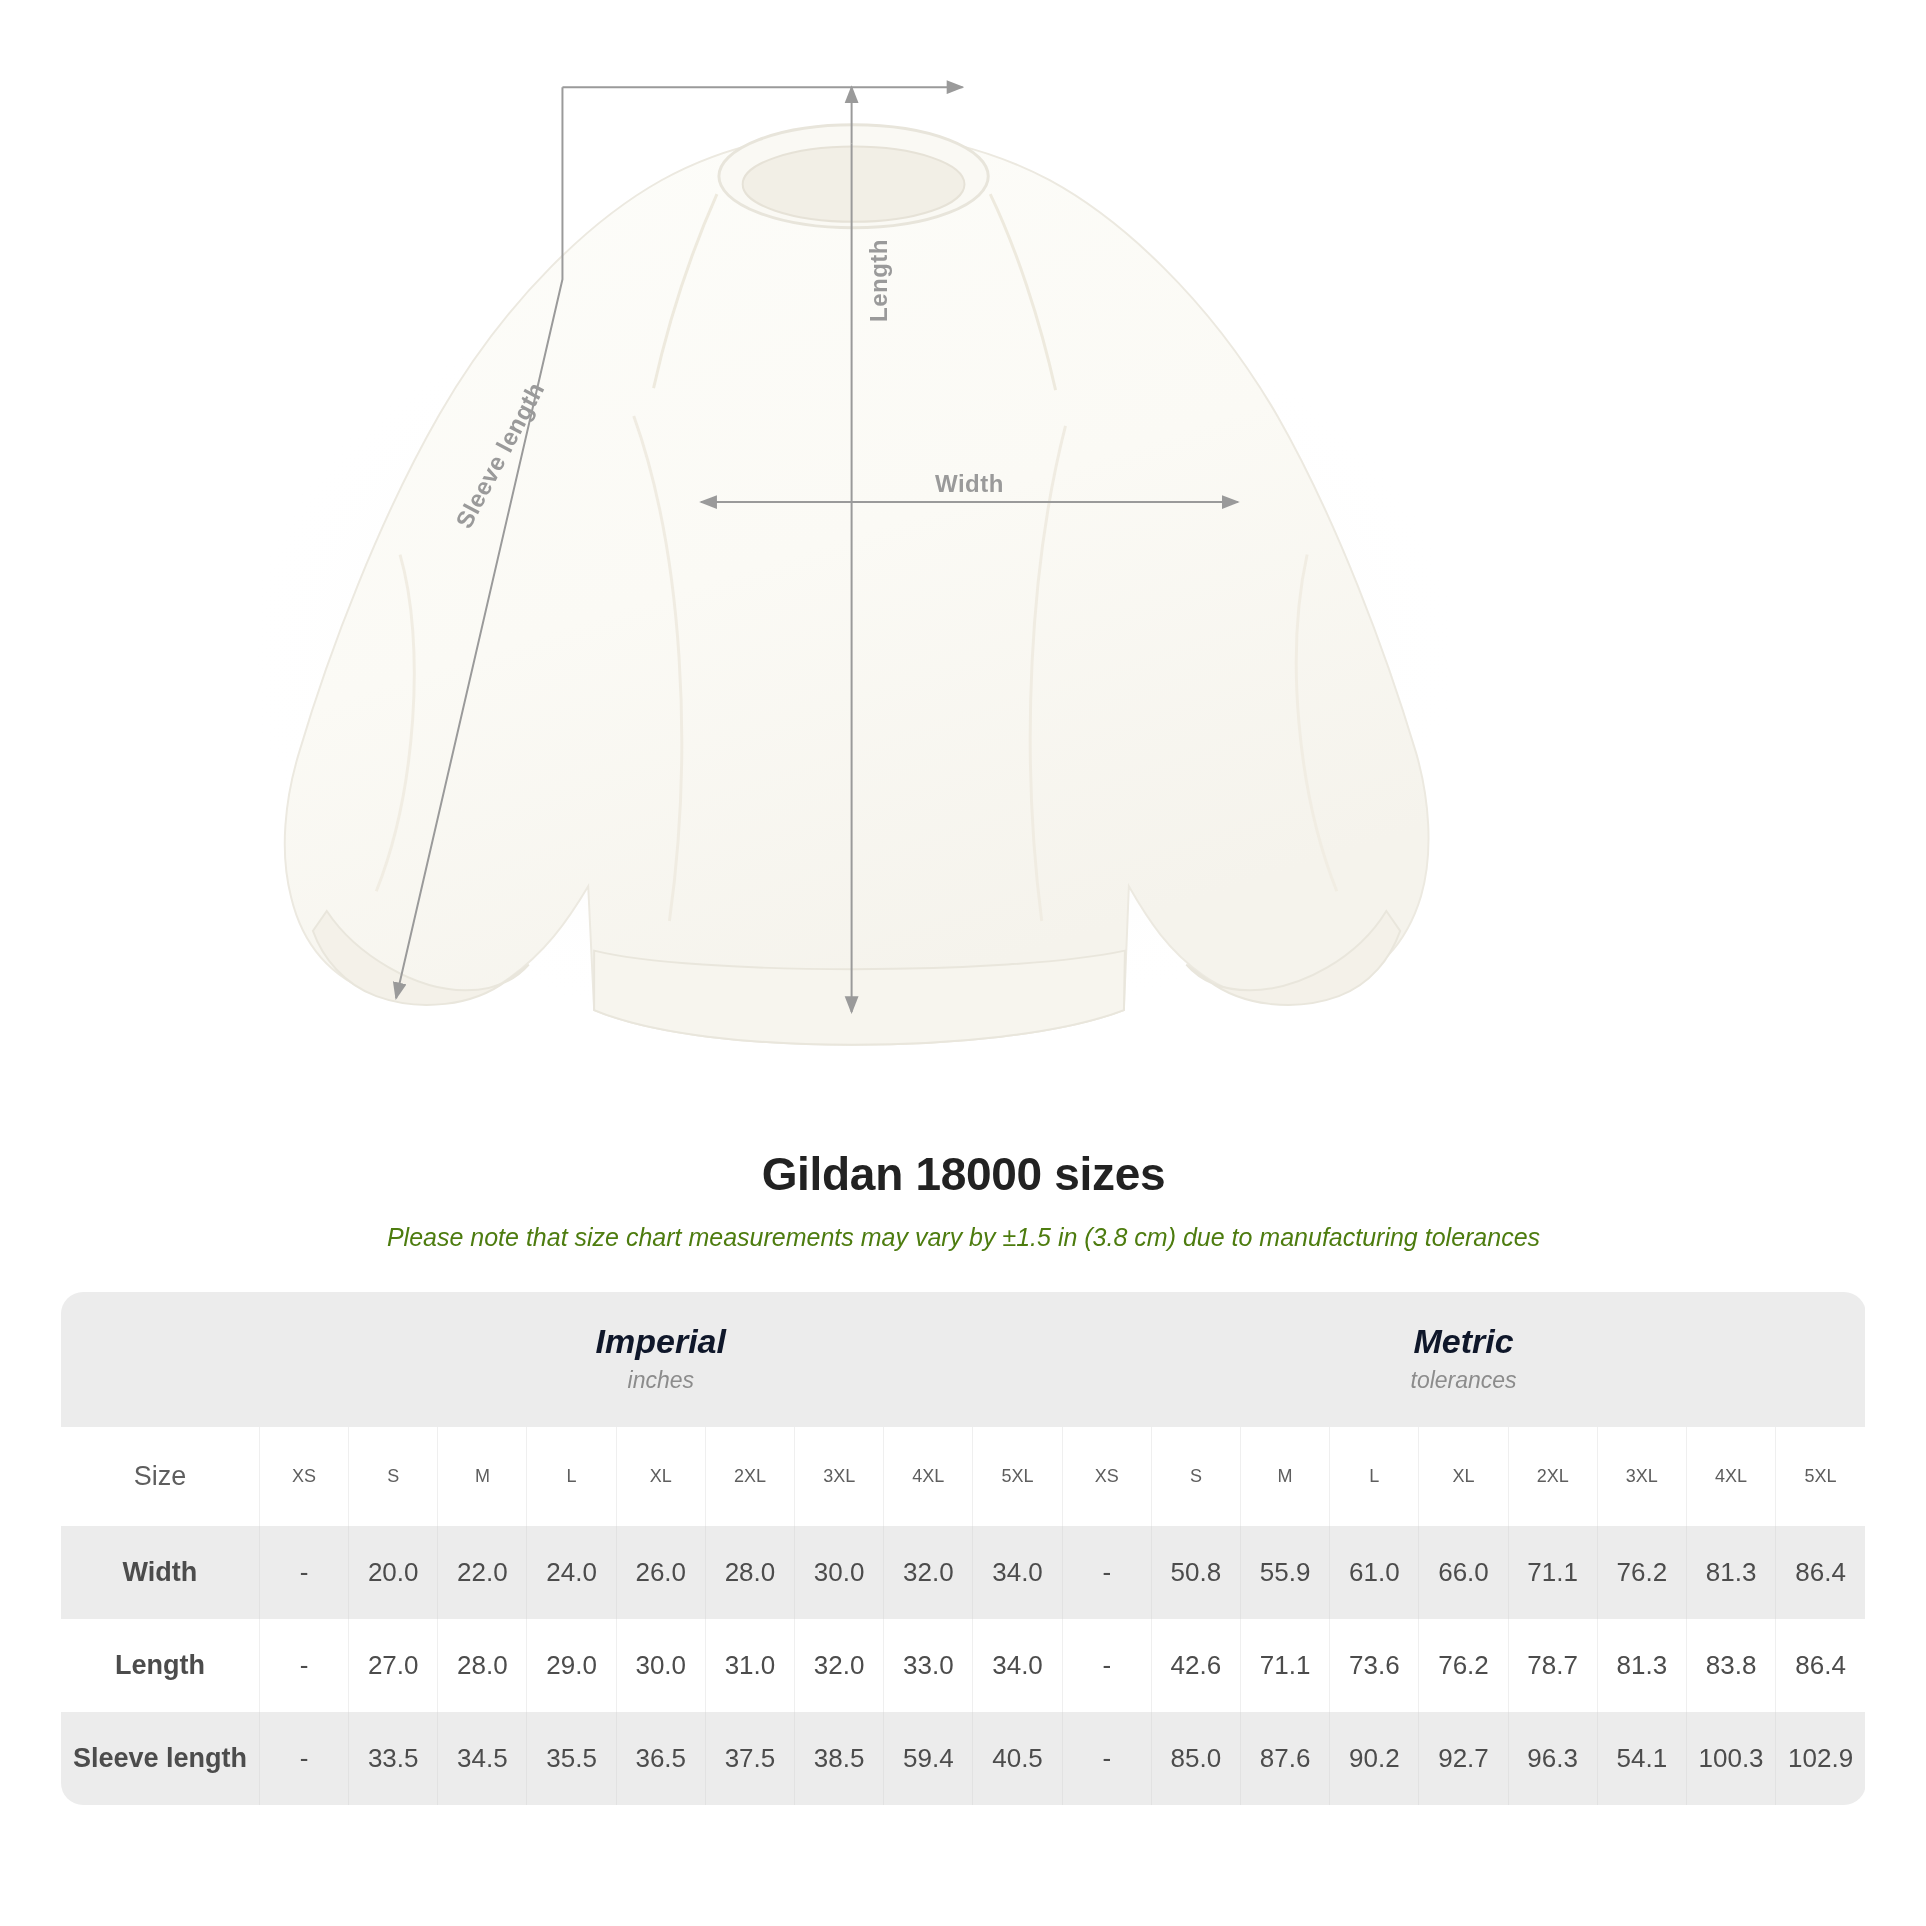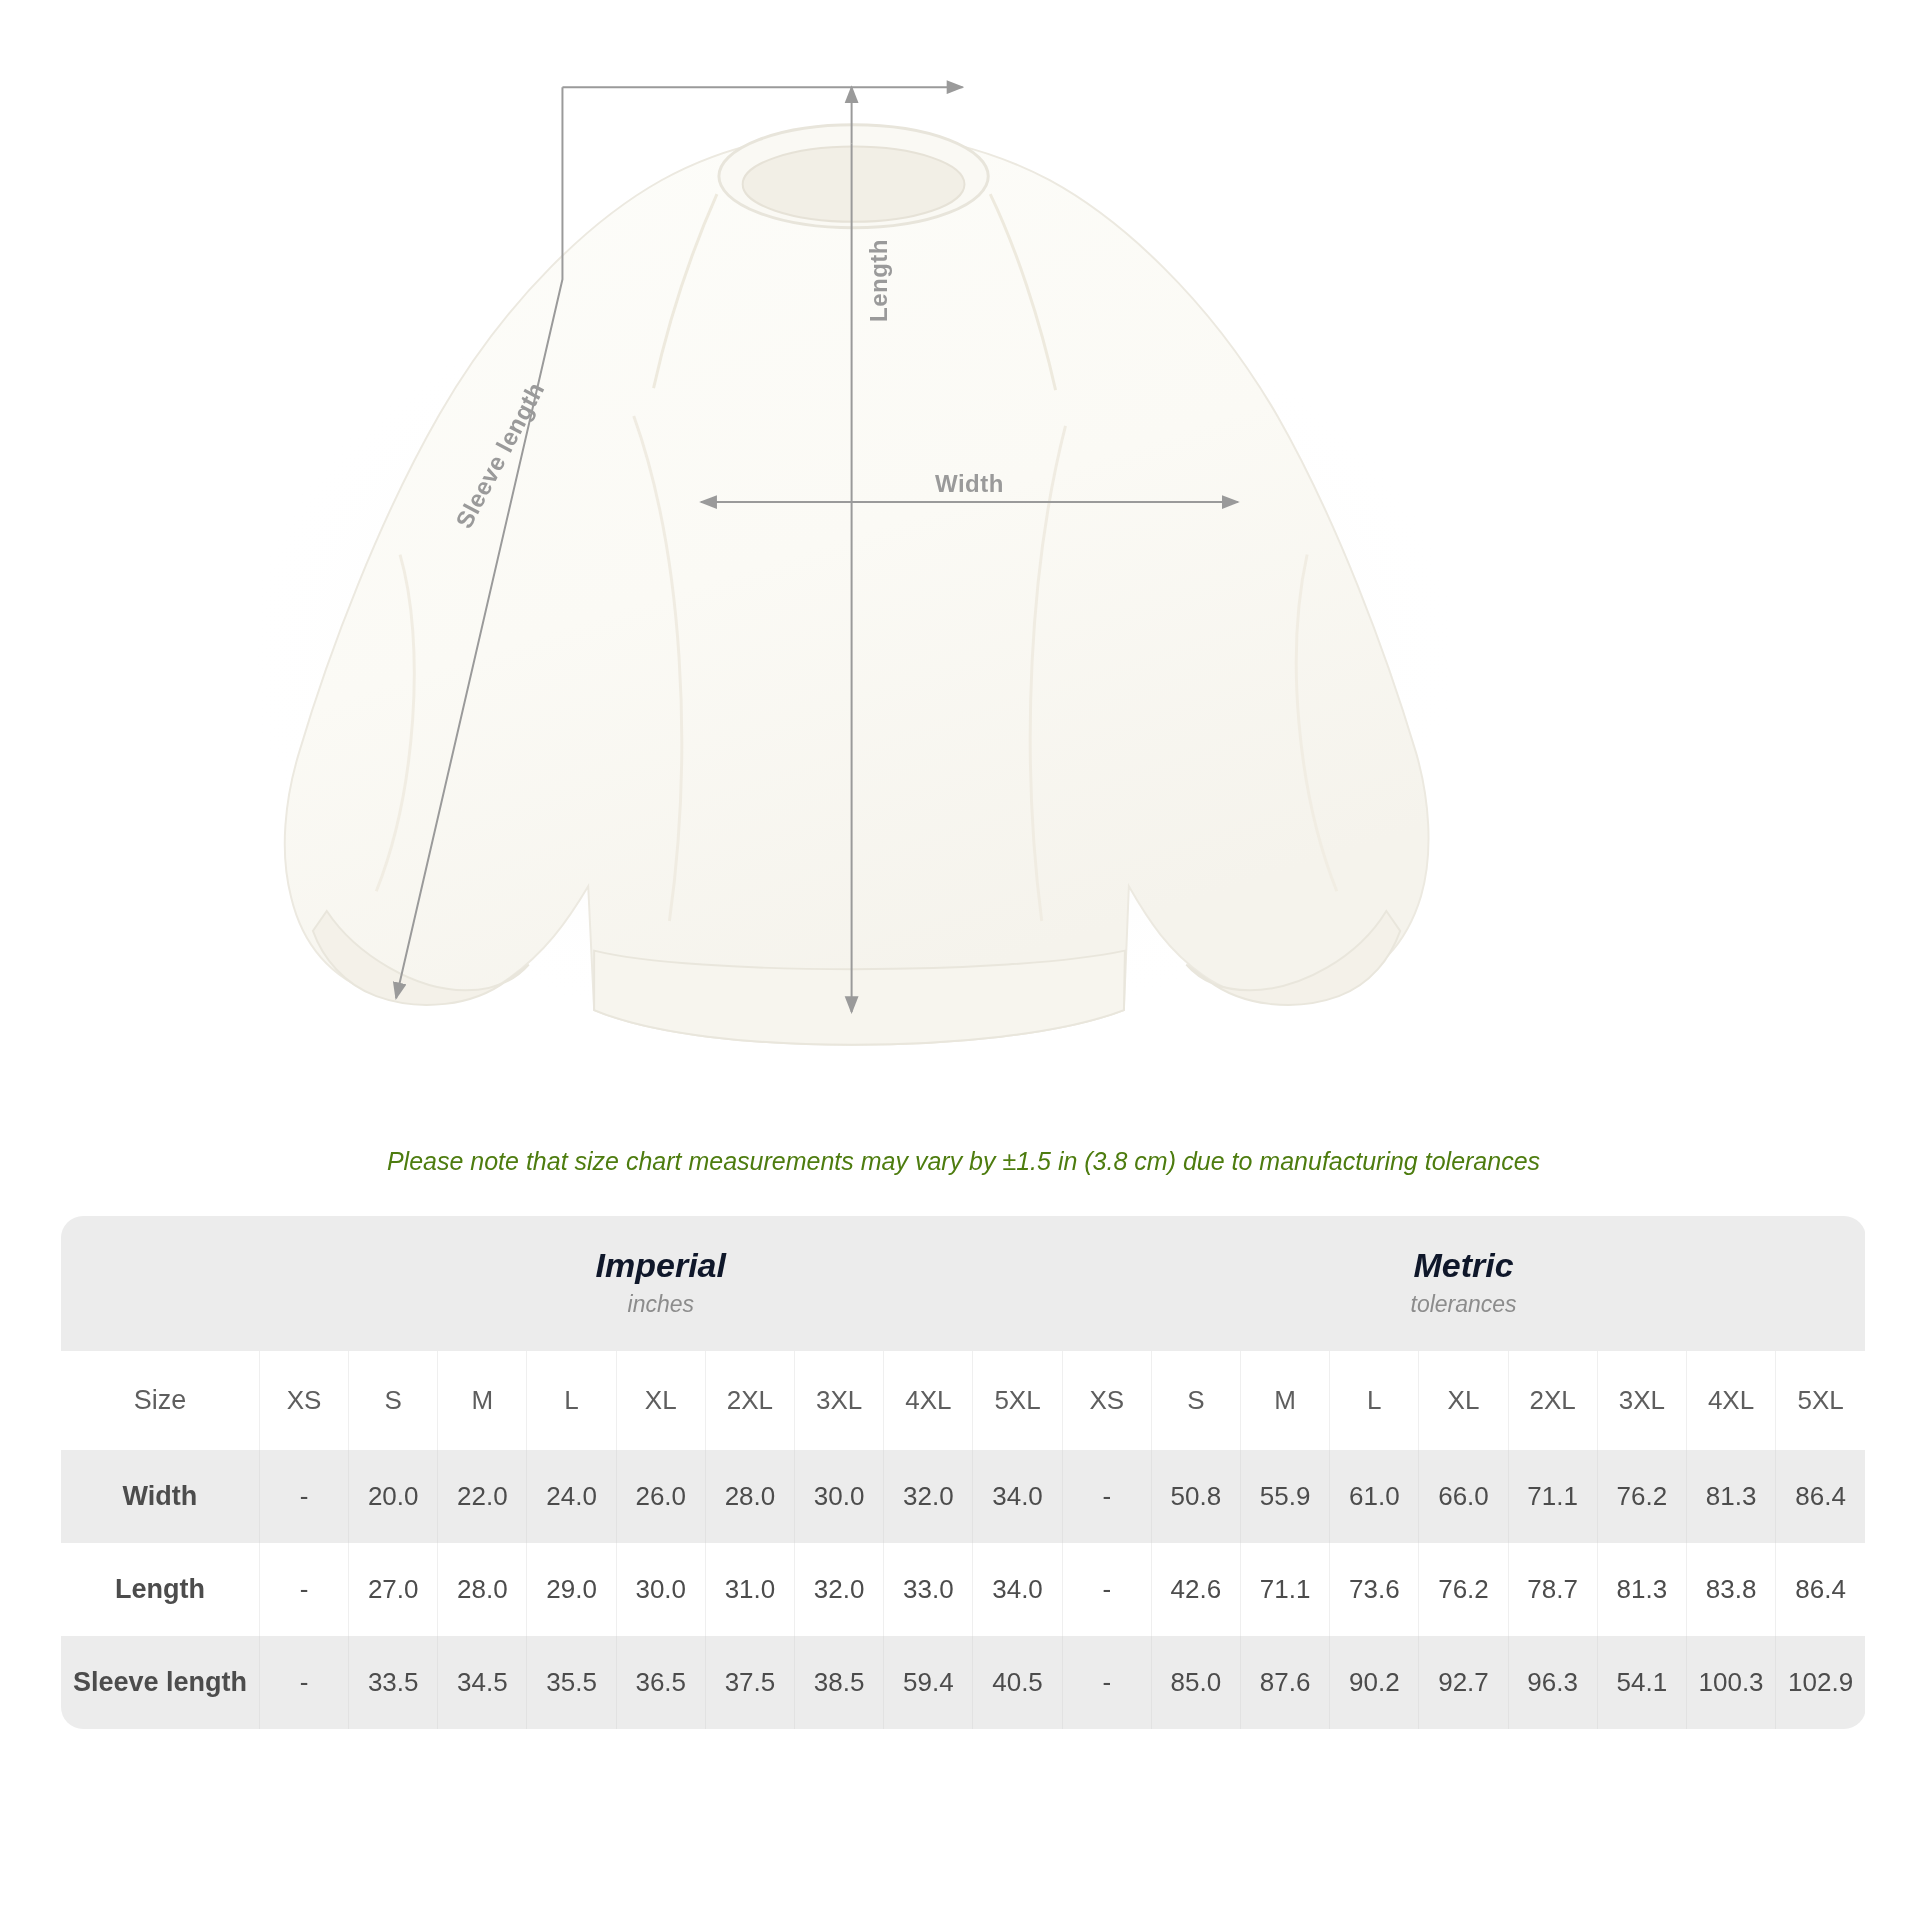--- a/index.html
+++ b/index.html
@@ -240,6 +240,7 @@
   </div>
 
   <div class="heading-block">
+    <div class="chart-title">Gildan 18000 sizes</div>
     <div class="chart-note">Please note that size chart measurements may vary by ±1.5 in (3.8 cm) due to manufacturing tolerances</div>
   </div>
 

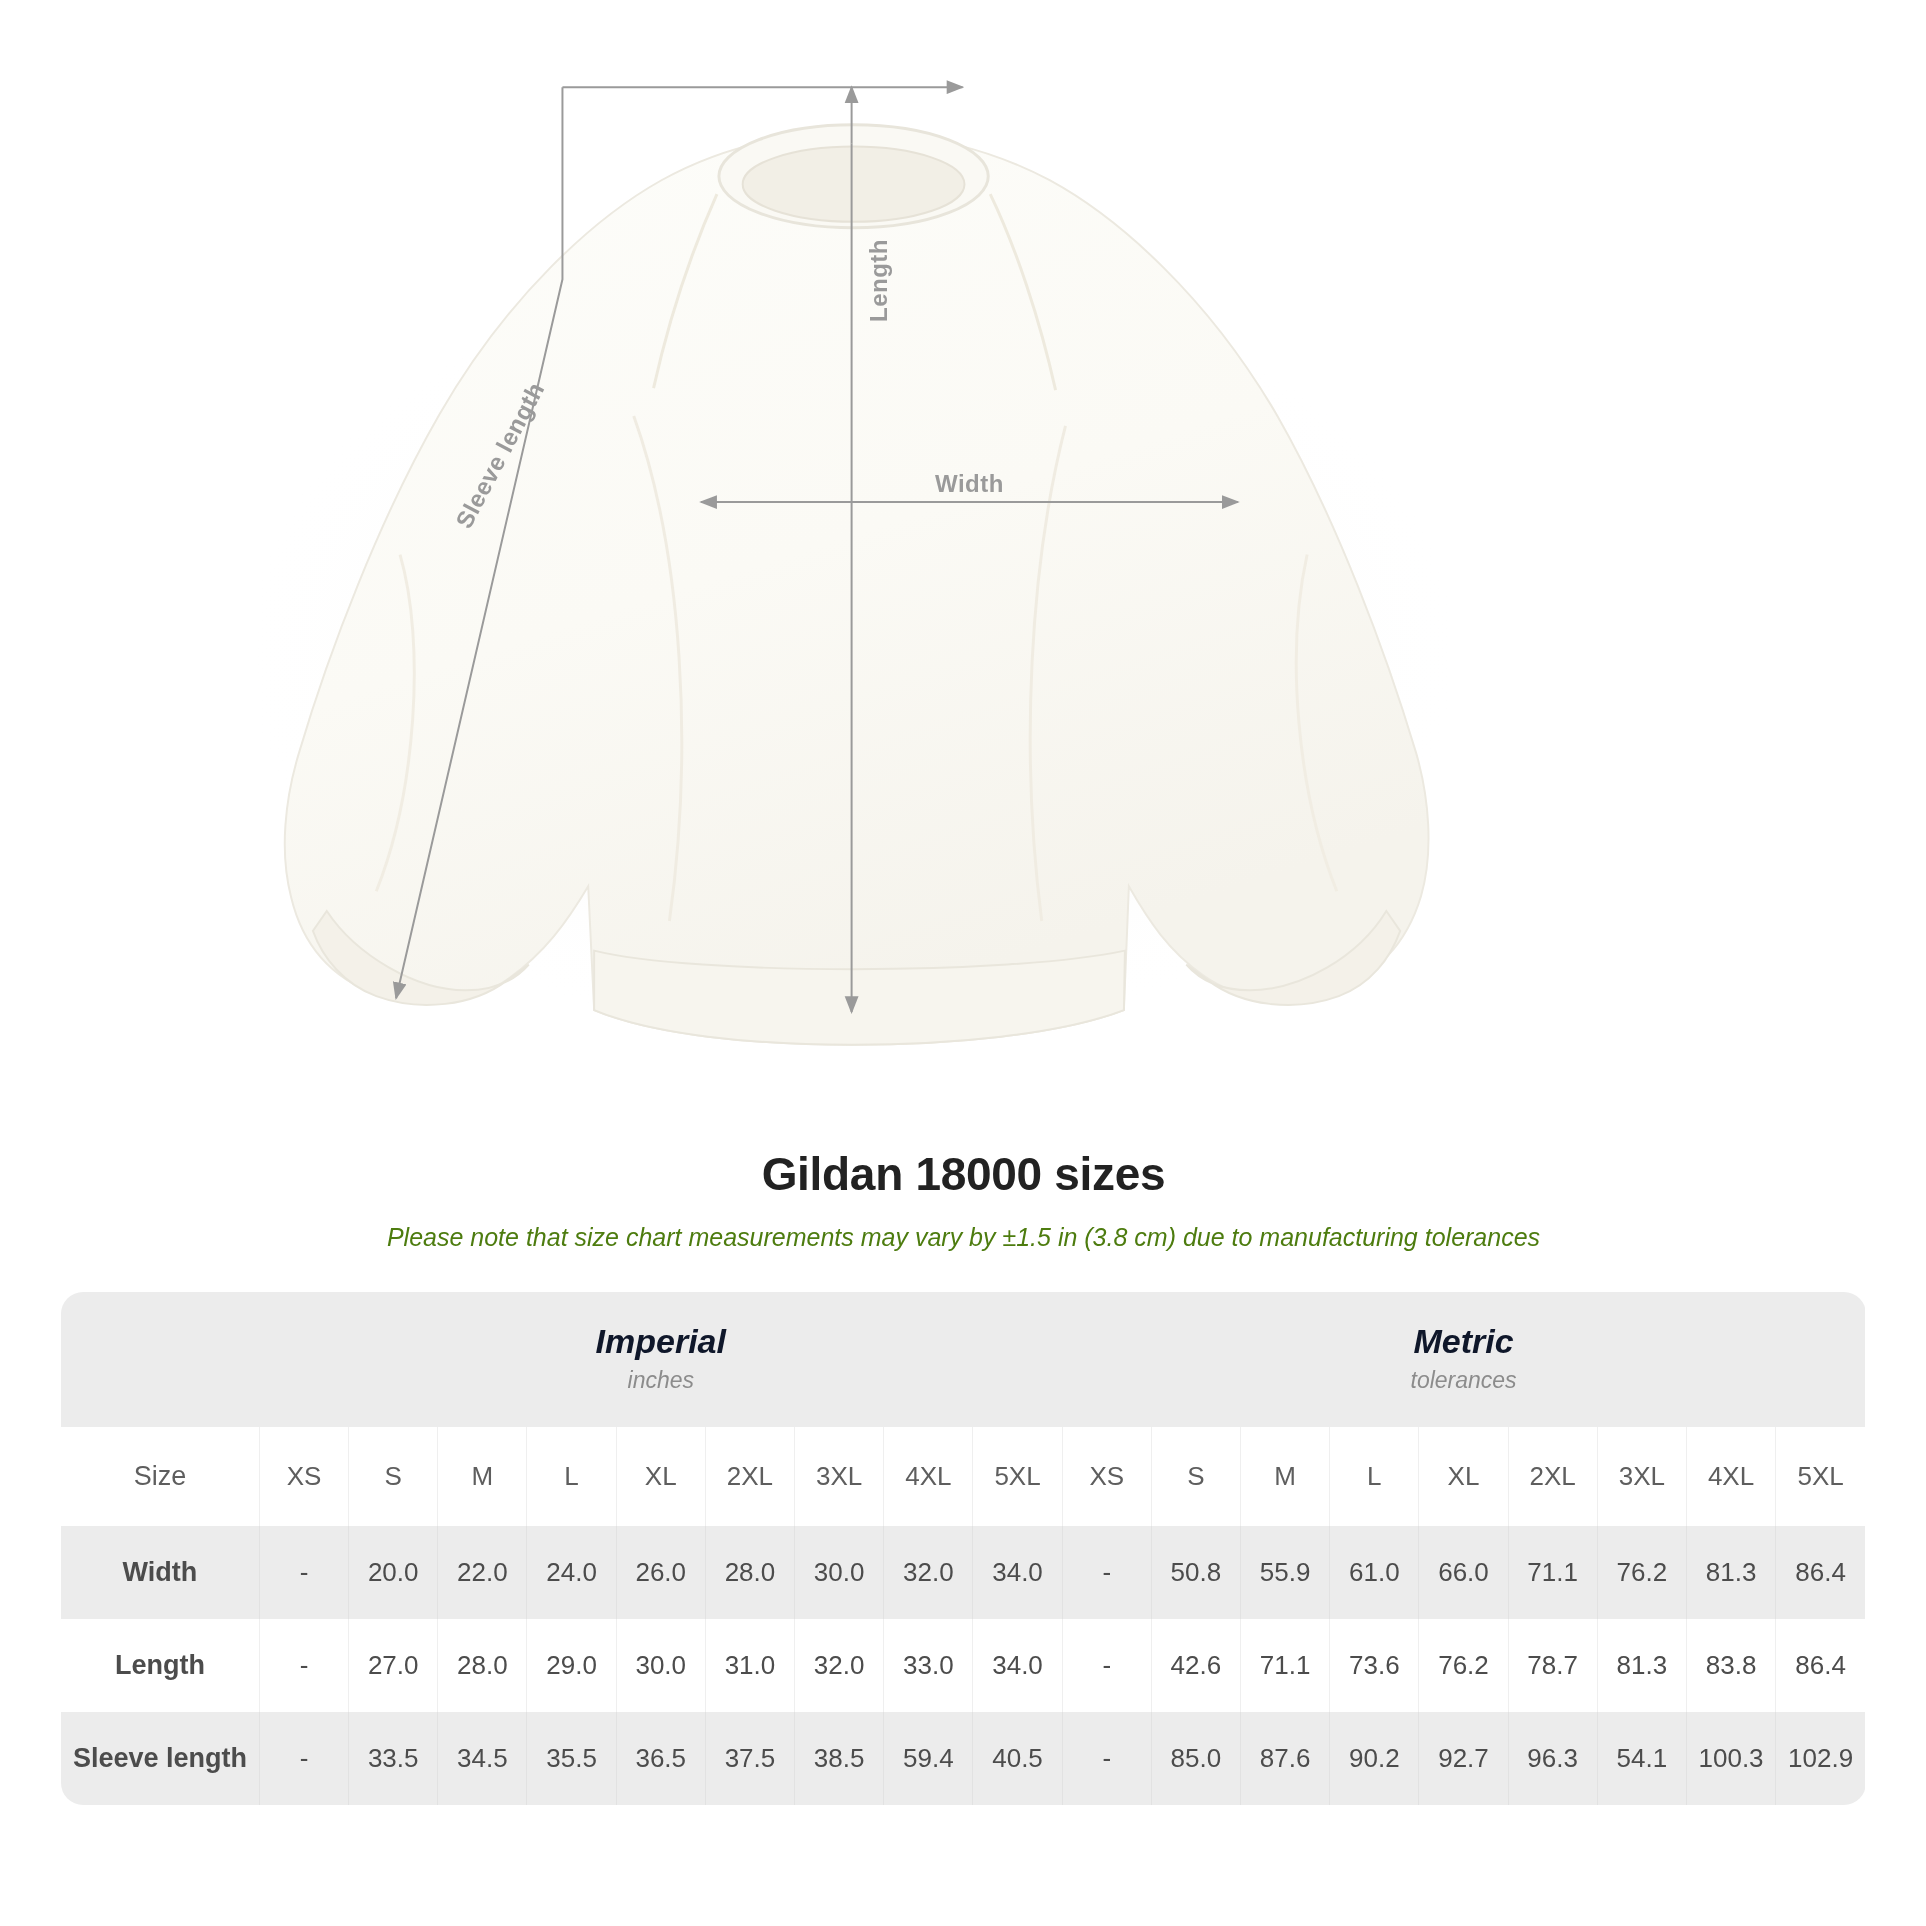--- a/index.html
+++ b/index.html
@@ -120,7 +120,7 @@
   .size-row td {
     background: #ffffff;
     height: 97px;
-    font-size: 26px;
+    font-size: 18px;
     color: #5e5e5e;
     font-weight: bold;
     border-right: 1px solid #efefef;

